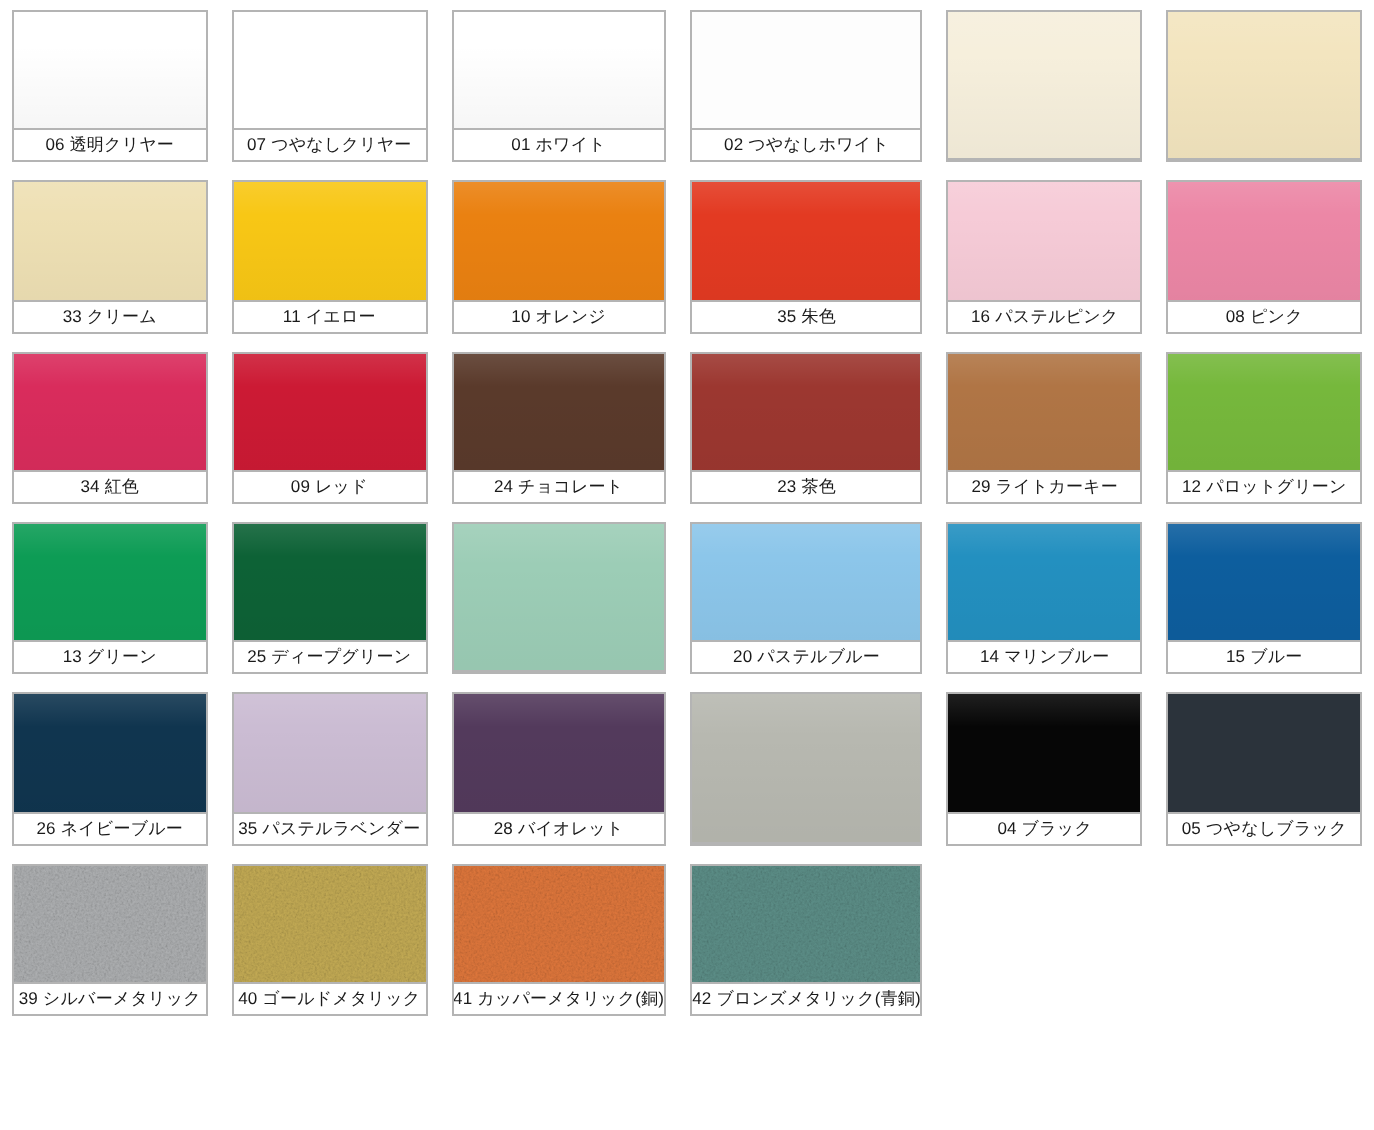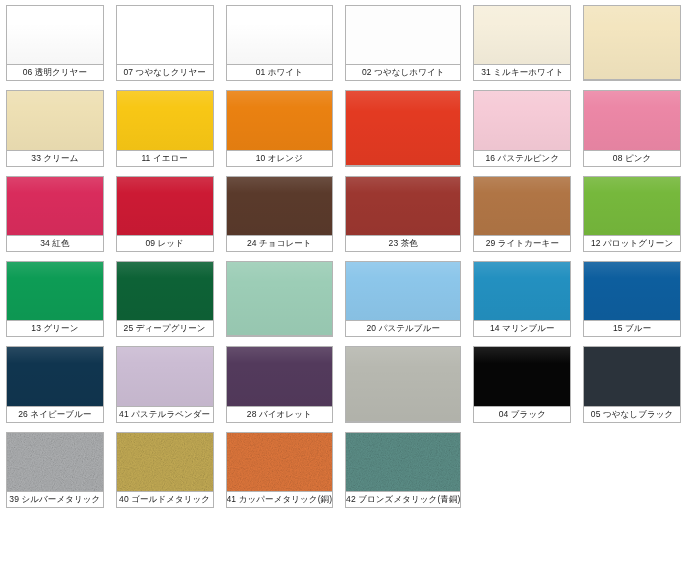--- a/index.html
+++ b/index.html
@@ -103,7 +103,6 @@
         <div class="swatch-color" style="background: rgb(246, 239, 220);">
           <div class="sheen"></div>
         </div>
-        <div class="swatch-label">31 ミルキーホワイト</div>
       </div>
     </div>
     <div class="swatch-cell">

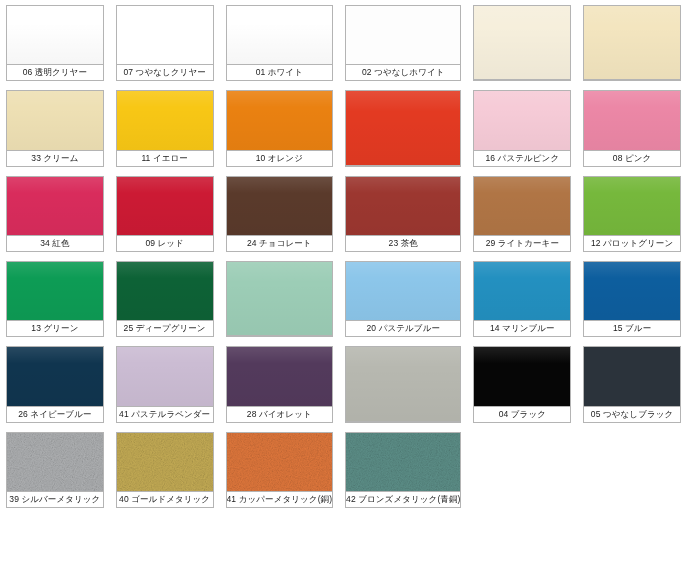--- a/index.html
+++ b/index.html
@@ -141,6 +141,7 @@
         <div class="swatch-color" style="background: rgb(227, 58, 34);">
           <div class="sheen"></div>
         </div>
+        <div class="swatch-label">35 朱色</div>
       </div>
     </div>
     <div class="swatch-cell">

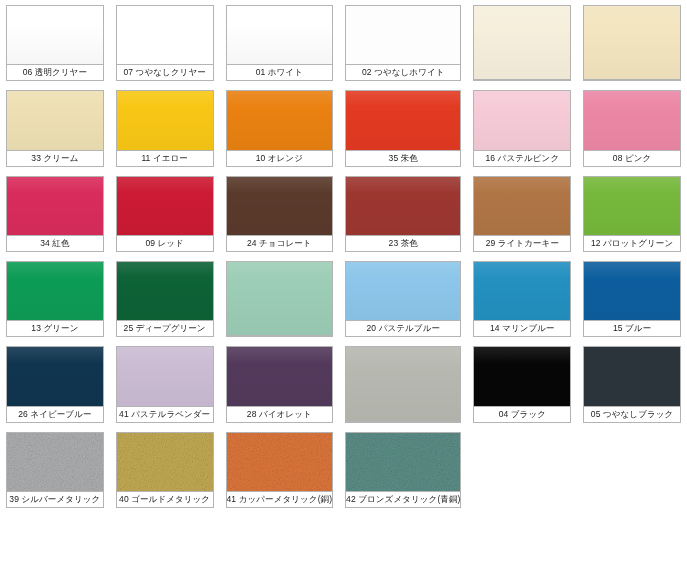--- a/index.html
+++ b/index.html
@@ -268,7 +268,7 @@
         <div class="swatch-color" style="background: rgb(203, 188, 211);">
           <div class="sheen"></div>
         </div>
-        <div class="swatch-label">41 パステルラベンダー</div>
+        <div class="swatch-label">35 パステルラベンダー</div>
       </div>
     </div>
     <div class="swatch-cell">

